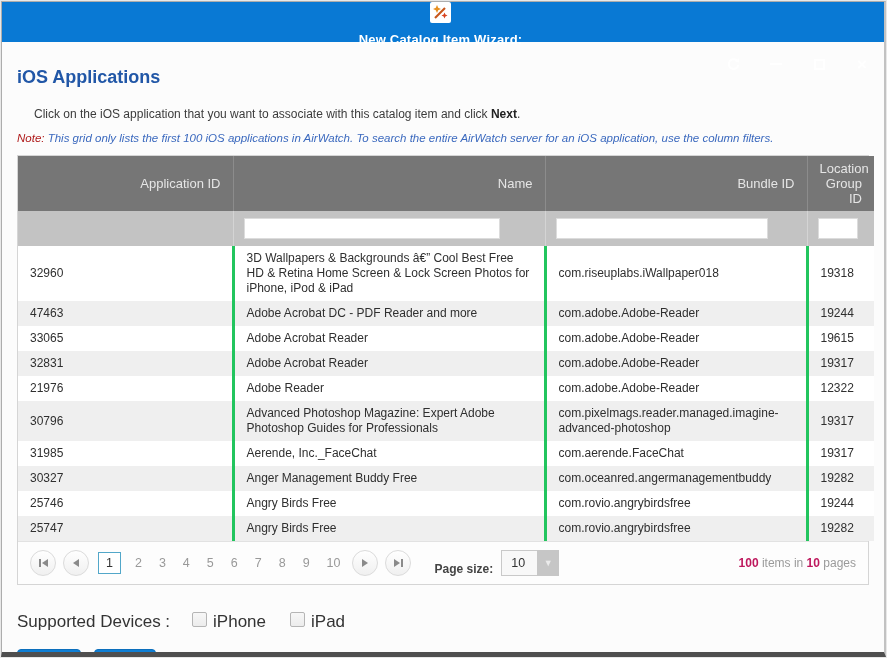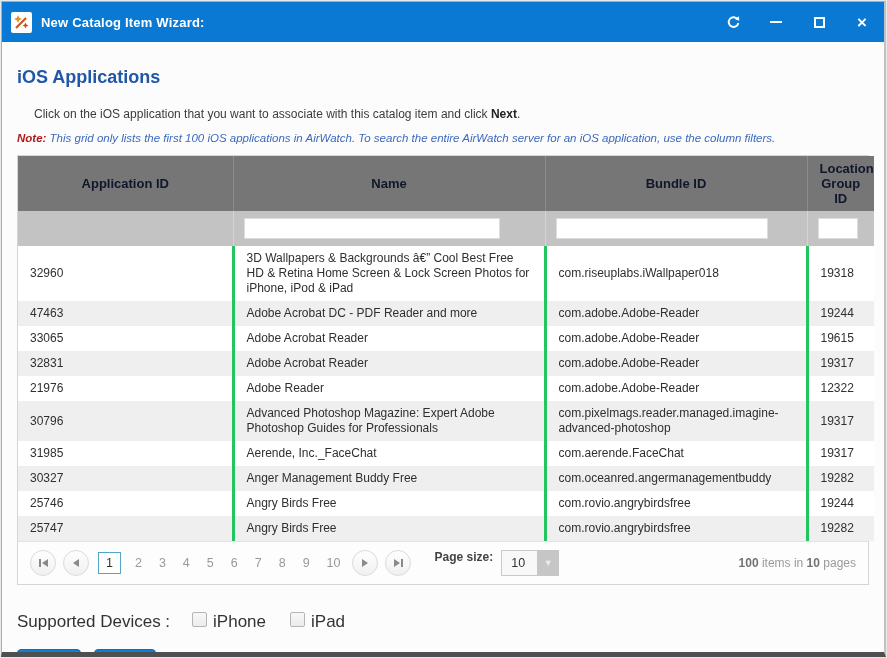--- a/index.html
+++ b/index.html
@@ -18,7 +18,7 @@
   
   .titlebar {
     height:40px; background:#0979D4; display:flex; align-items:center;
-    padding:0 14px 0 9px; gap:9px;
+    padding:0 14px 0 9px; gap:9px;flex-direction:column;
   }
   .app-icon {
     width:21px; height:21px; background:#FFFFFF; border-radius:2px;

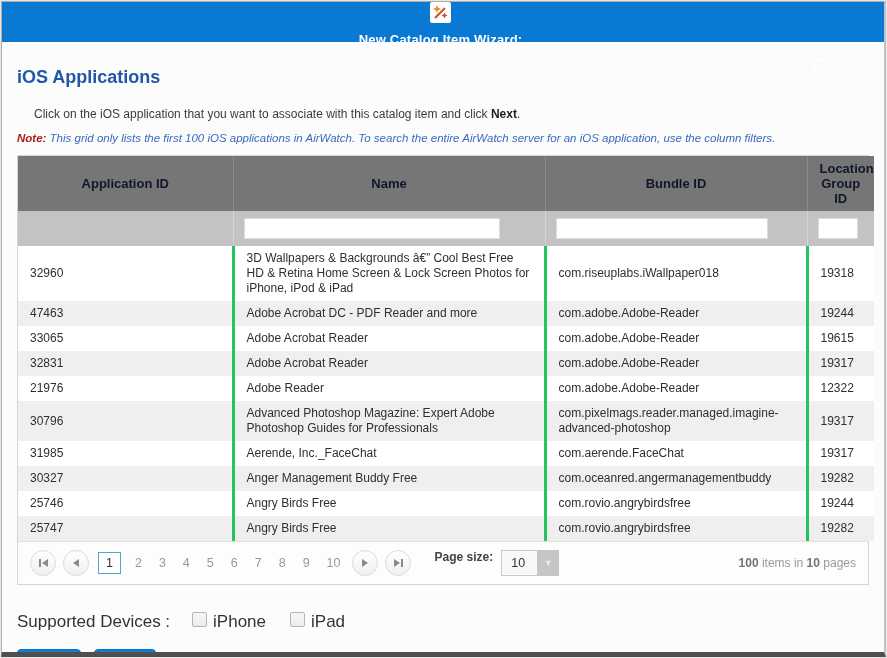--- a/index.html
+++ b/index.html
@@ -37,7 +37,7 @@
   .instruction { font-size:12px; color:#3C3C3C; margin-top:19px;margin-left:17px; }
   .instruction b { color:#222; }
   .note { font-size:11.5px; font-style:italic; color:#3B69BE; margin-top:11px; }
-  .note-label { color:#AF1A1A; font-weight:bold; }
+  .note-label { color:#AF1A1A; font-weight:normal; }
 
   
   .grid { margin-top:11px; border:1px solid #D5D5D5; background:#FFFFFF; }

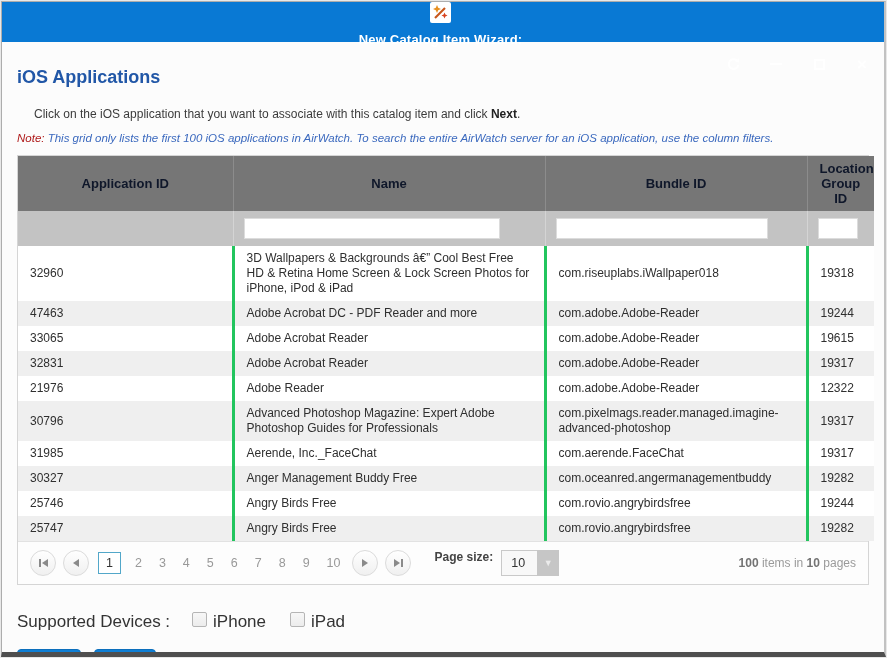--- a/index.html
+++ b/index.html
@@ -43,8 +43,8 @@
   .grid { margin-top:11px; border:1px solid #D5D5D5; background:#FFFFFF; }
   table { border-collapse:collapse; width:100%; table-layout:fixed; }
   thead th {
-    background:#767676; color:#0f172a; font-weight:bold; font-size:13px;
-    text-align:center; padding:5px 12px; height:41px; vertical-align:middle;
+    background:#767676; color:#e5e5e5; font-weight:normal; font-size:13px;
+    text-align:right; padding:5px 12px; height:41px; vertical-align:middle;
     border-left:1px solid #8C8C8C;
   }
   thead th:first-child { border-left:none; }

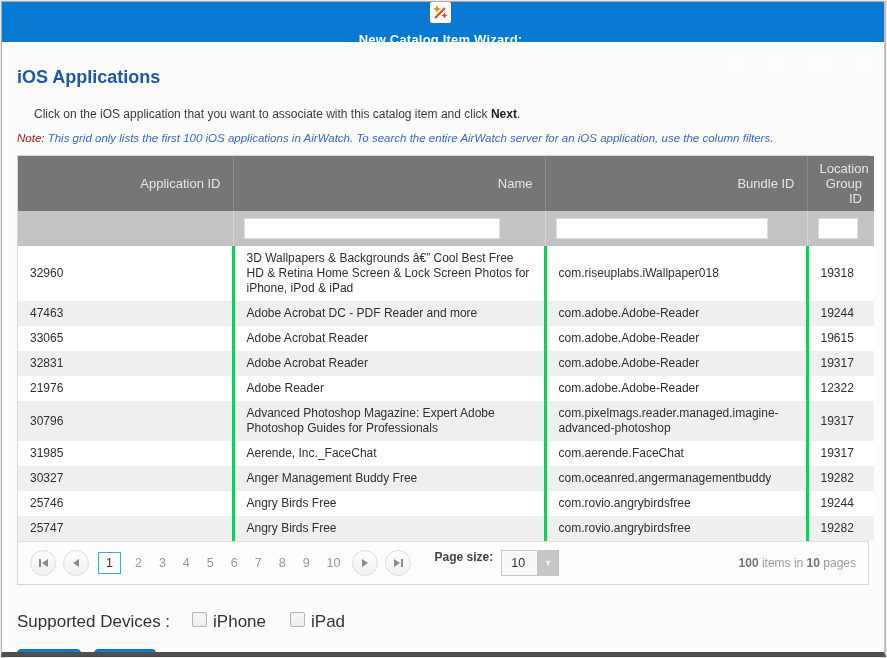--- a/index.html
+++ b/index.html
@@ -85,7 +85,7 @@
     border:1px solid #52A7C9; background:#FFFFFF; color:#333333;
     padding:3px 7px; margin:0 2px;
   }
-  .page-size-group { display:flex; align-items:flex-start; margin-left:16px; gap:8px; }
+  .page-size-group { display:flex; align-items:flex-end; margin-left:16px; gap:8px; }
   .page-size-label { font-size:12px; font-weight:bold; color:#444444; }
   .ps-box { display:flex; align-items:stretch; height:26px; cursor:pointer; }
   .ps-value {

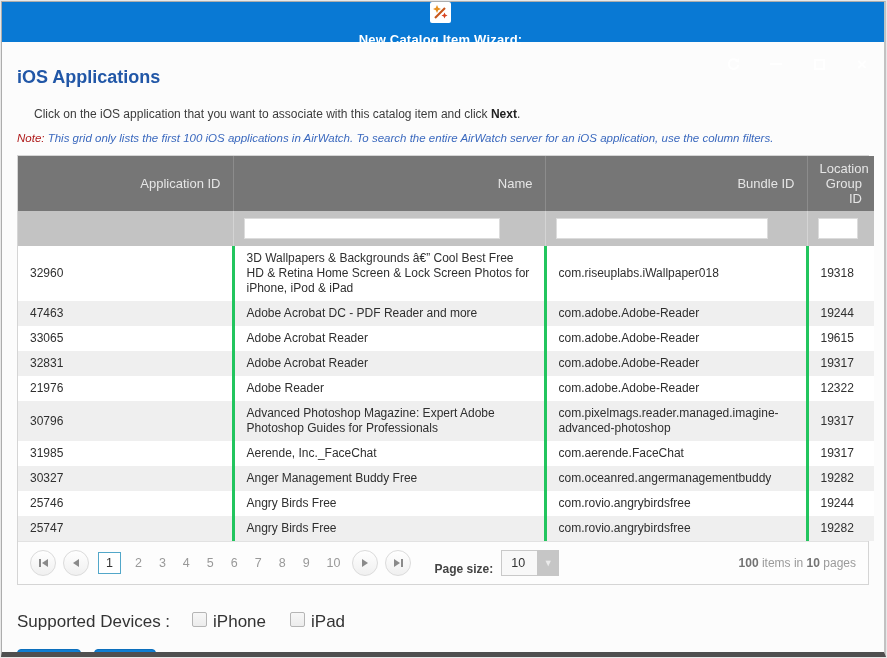--- a/index.html
+++ b/index.html
@@ -95,7 +95,7 @@
   .ps-btn { width:22px; background:#C6C6C6; display:flex; align-items:center; justify-content:center; }
   .ps-arrow { color:#EBEBEB; font-size:9px; }
   .pager-summary { margin-left:auto; font-size:12px; color:#9A9A9A; }
-  .pager-summary b { color:#737373; }
+  .pager-summary b { color:#be185d; }
 
   
   .devices-row { margin-top:27px; display:flex; align-items:center; font-size:17px; color:#333333; }

